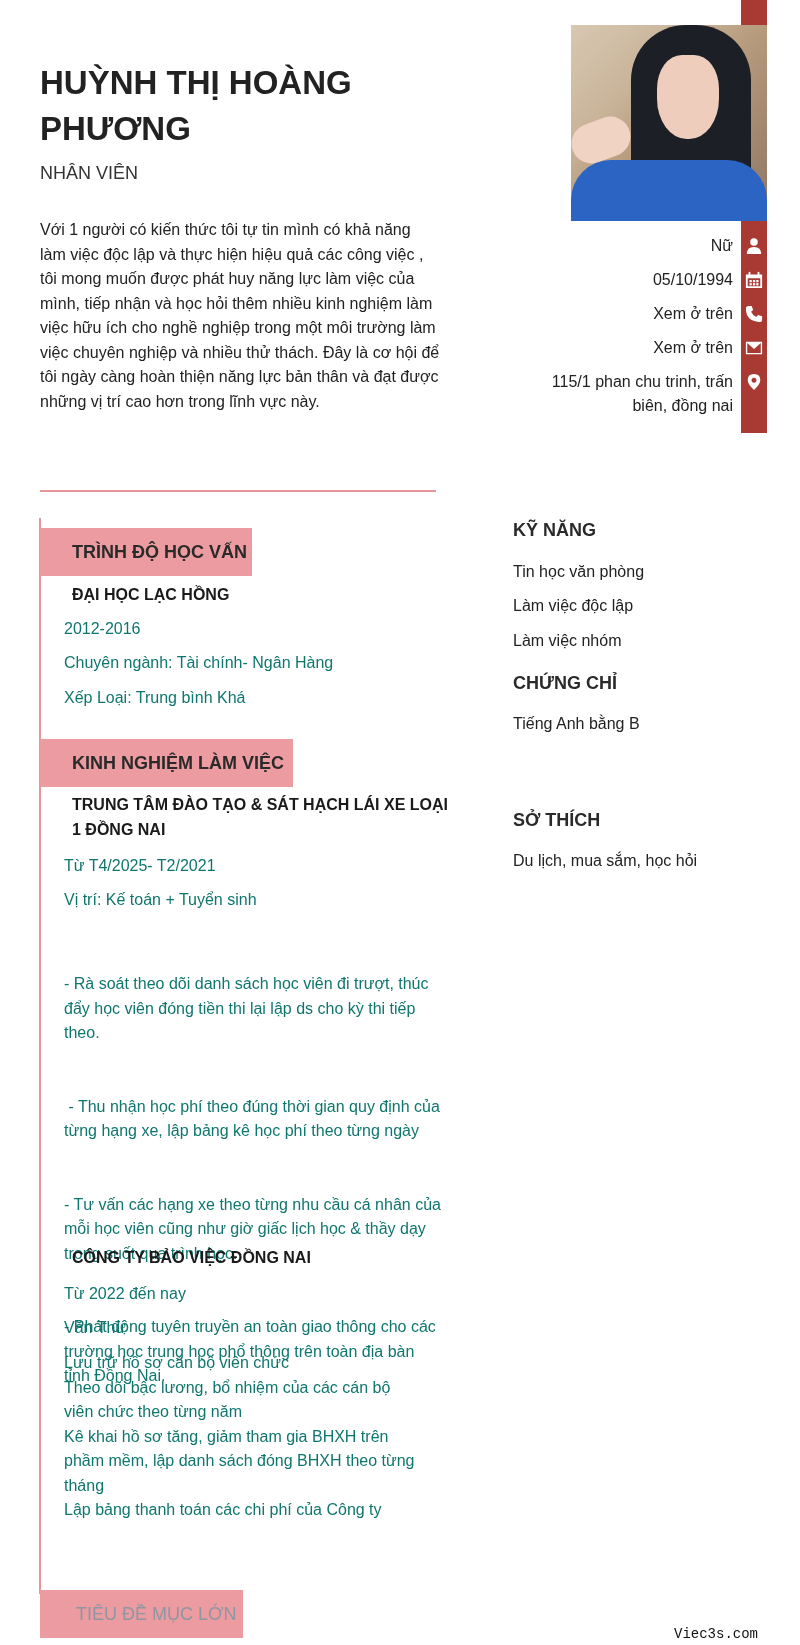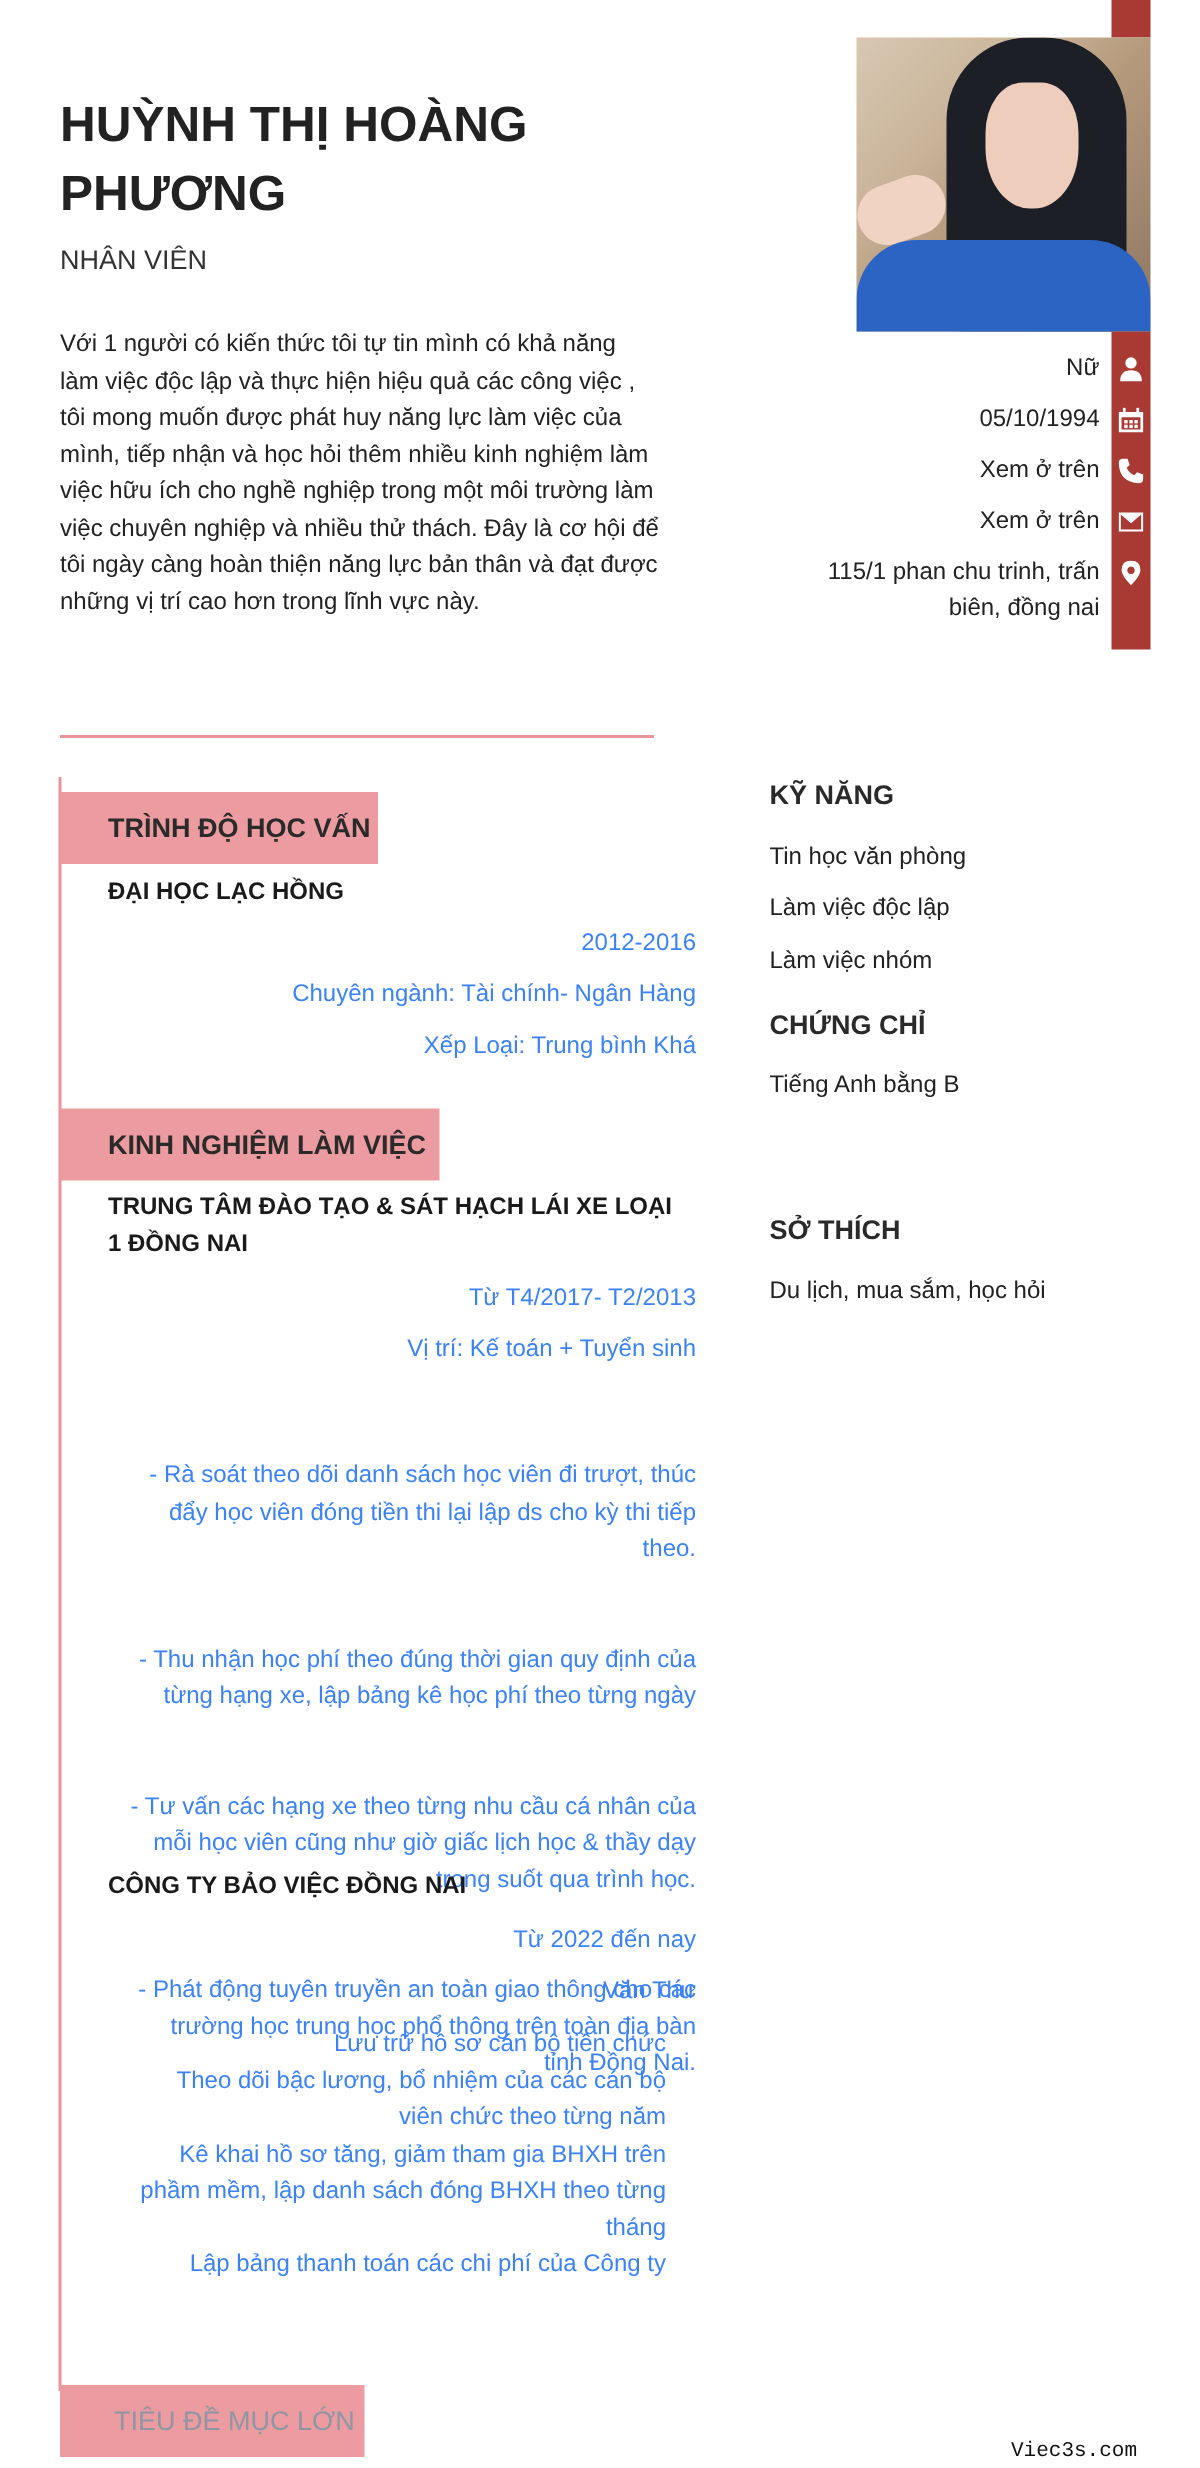--- a/index.html
+++ b/index.html
@@ -52,7 +52,7 @@
   }
   .section-title.placeholder { color: #8e96a3; font-weight: normal; }
   .entry-title { left: 72px; width: 380px; font-size: 16px; font-weight: bold; line-height: 25px; color: #1a1a1a; }
-  .entry-text { left: 84px; width: 380px; font-size: 16px; line-height: 24.5px; color: #3b82f6; text-align: right; }
+  .entry-text { left: 64px; width: 380px; font-size: 16px; line-height: 24.5px; color: #0f766e; }
 
   
   .r-title { left: 513px; font-size: 18px; font-weight: bold; color: #2a2a2a; }

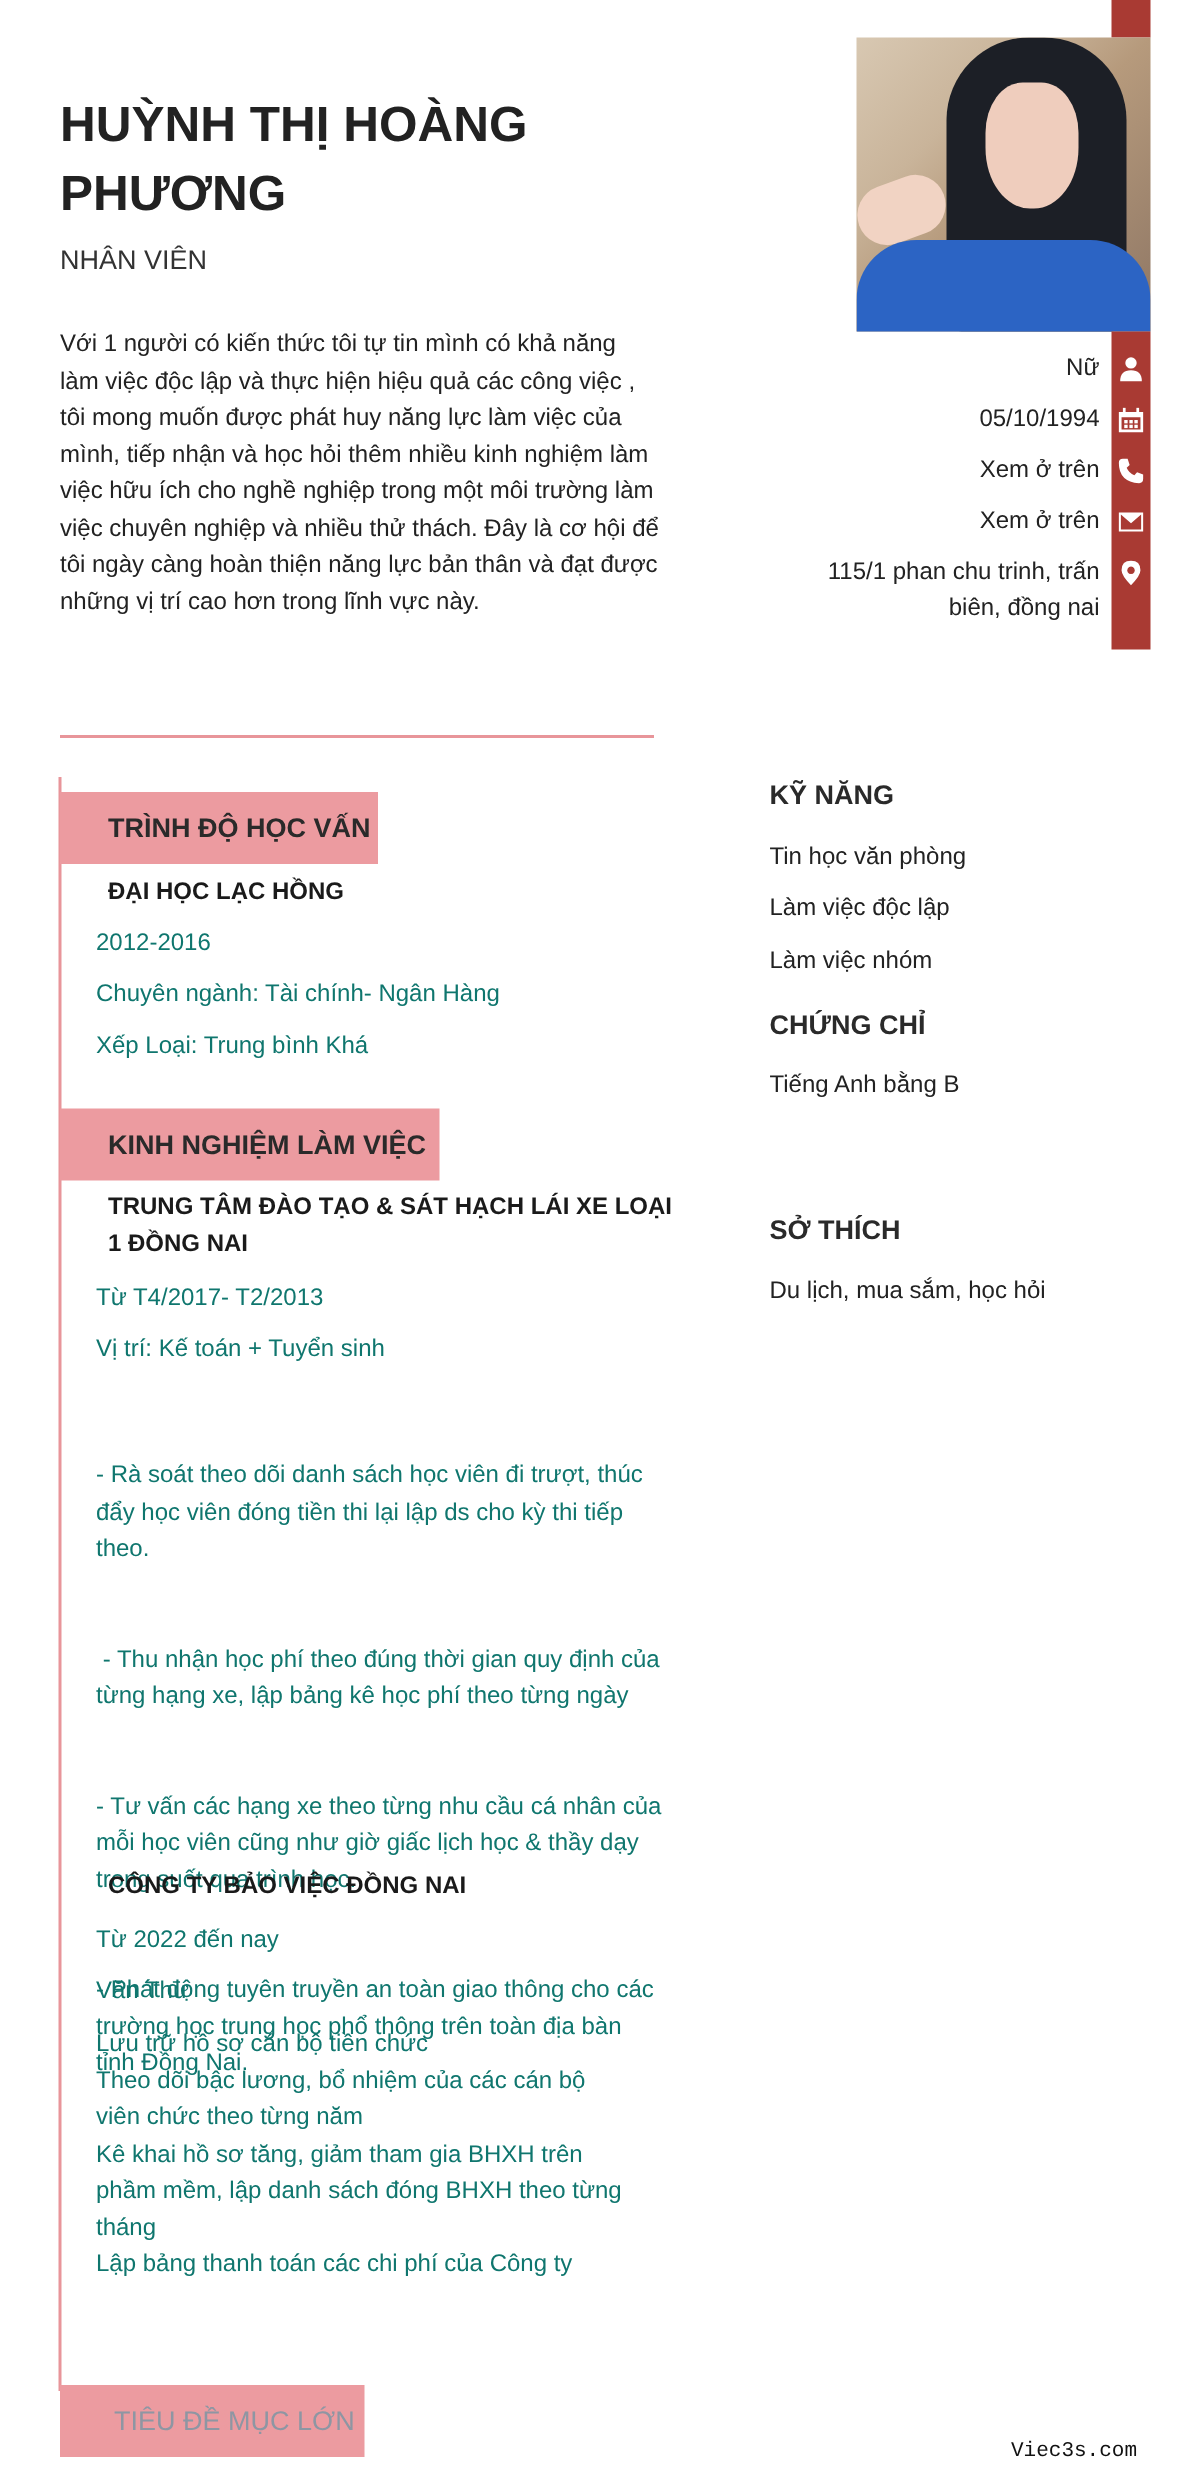--- a/index.html
+++ b/index.html
@@ -140,7 +140,7 @@
   <div>TRUNG TÂM ĐÀO TẠO &amp; SÁT HẠCH LÁI XE LOẠI</div>
   <div>1 ĐỒNG NAI</div>
 </div>
-<div class="abs entry-text" style="top:854px;">Từ T4/2017- T2/2013</div>
+<div class="abs entry-text" style="top:854px;">Từ T4/2025- T2/2021</div>
 <div class="abs entry-text" style="top:888px;">Vị trí: Kế toán + Tuyển sinh</div>
 <div class="abs entry-text" style="top:923px; white-space:pre-wrap;">
   <div>- Rà soát theo dõi danh sách học viên đi trượt, thúc đẩy học viên đóng tiền thi lại lập ds cho kỳ thi tiếp theo.</div>

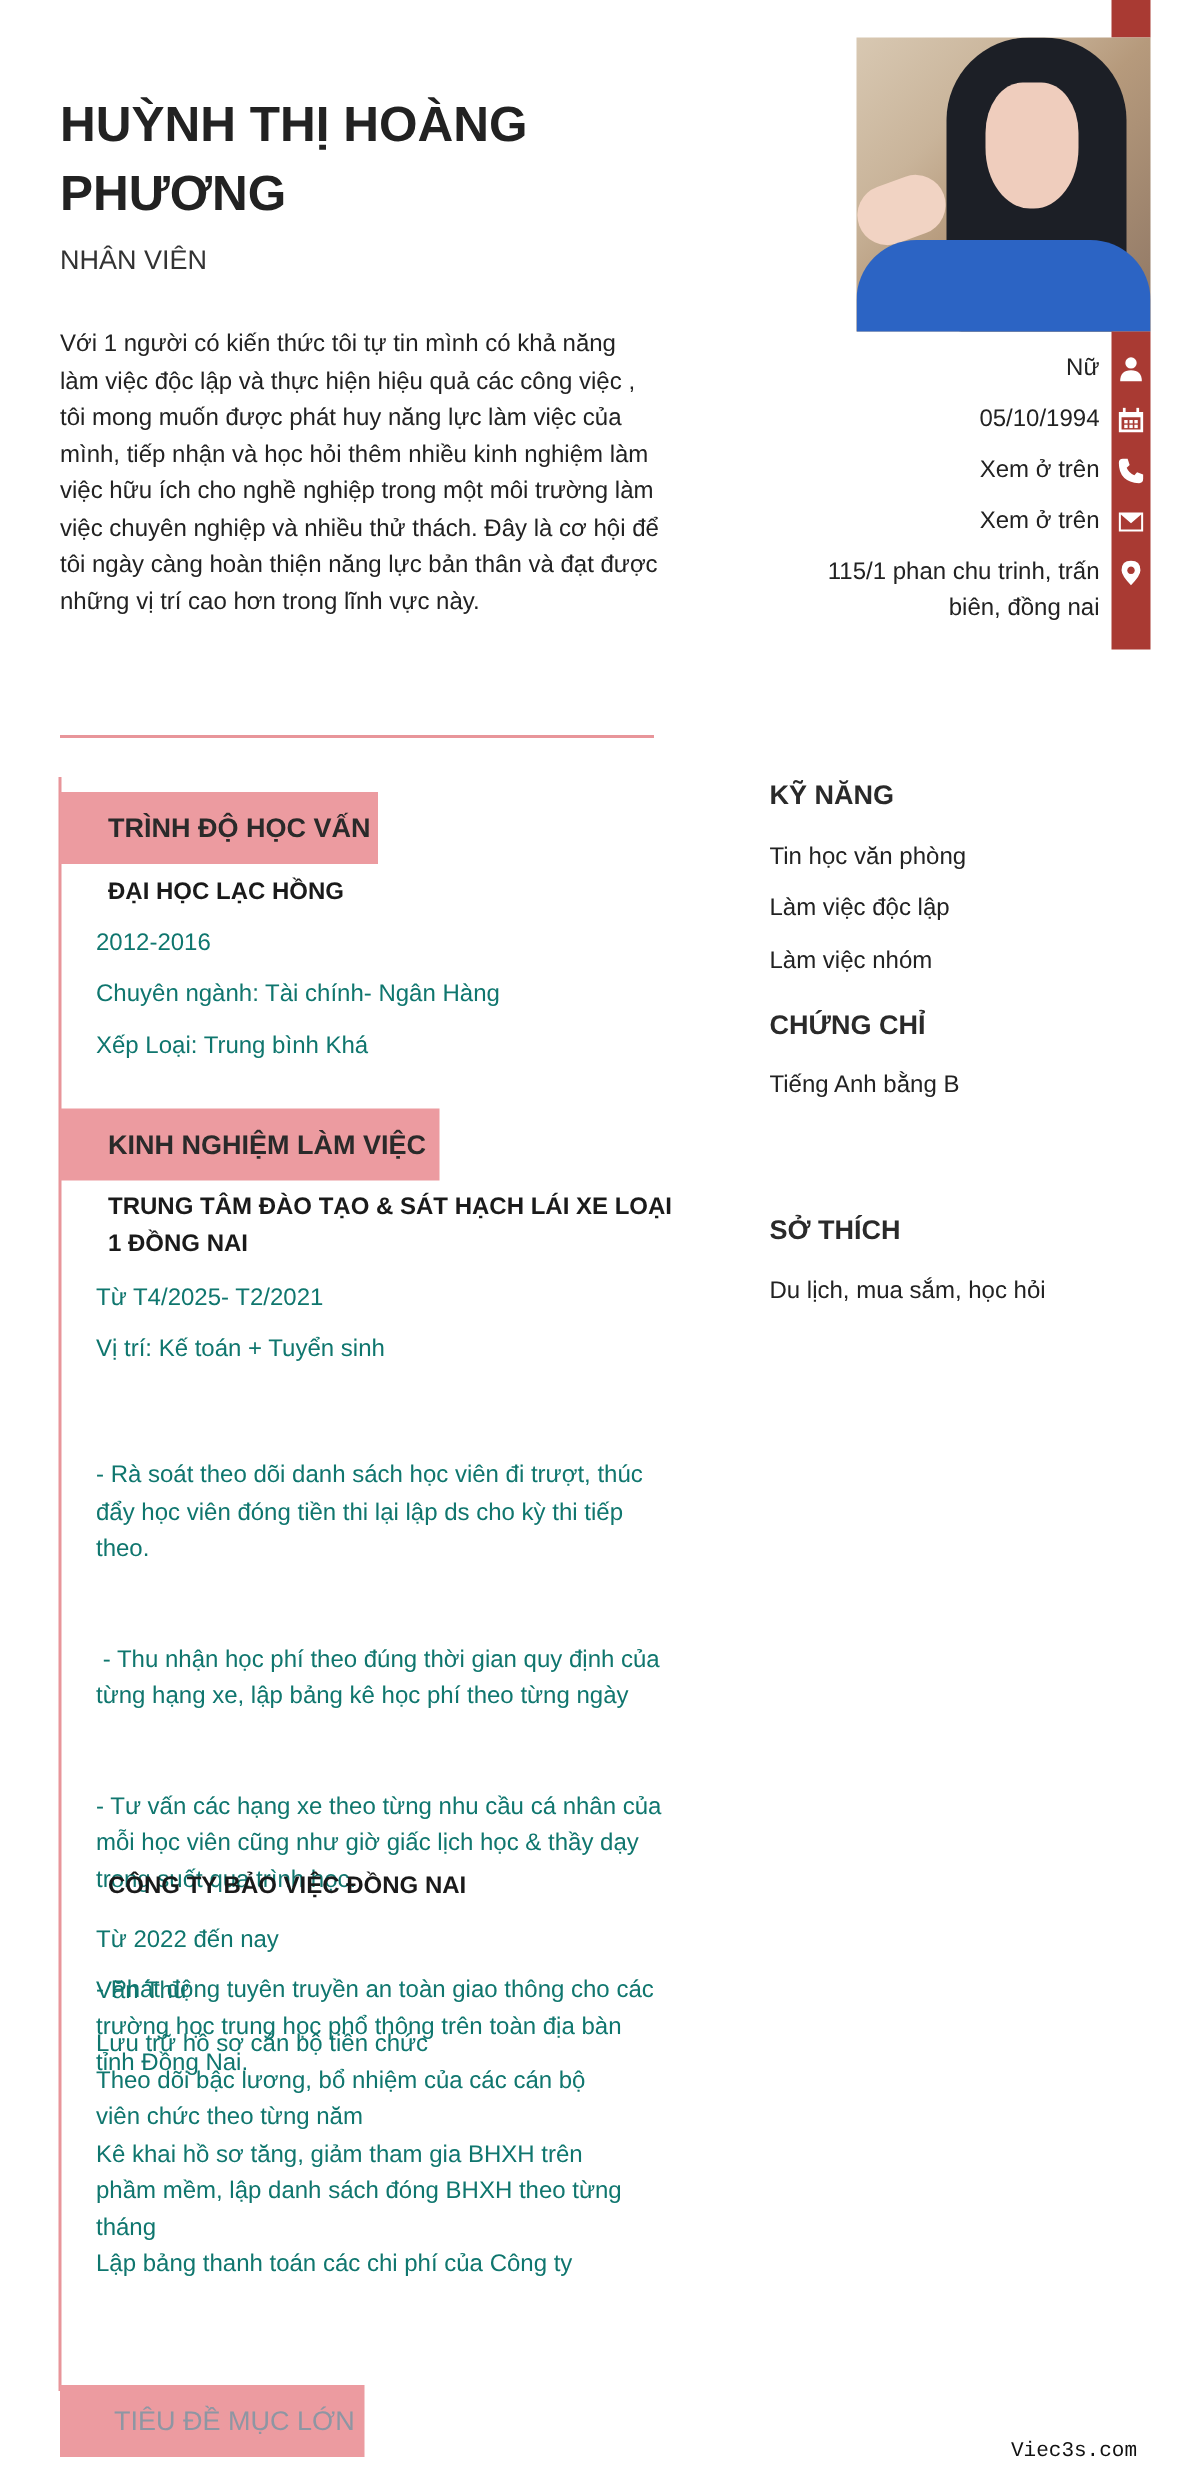--- a/index.html
+++ b/index.html
@@ -153,7 +153,7 @@
 <div class="abs entry-text" style="top:1282px;">Từ 2022 đến nay</div>
 <div class="abs entry-text" style="top:1316px;">Văn Thư</div>
 <div class="abs entry-text" style="top:1351px; width:360px;">
-  <div>Lưu trữ hồ sơ cán bộ tiền chức</div>
+  <div>Lưu trữ hồ sơ cán bộ viên chức</div>
   <div>Theo dõi bậc lương, bổ nhiệm của các cán bộ viên chức theo từng năm</div>
   <div>Kê khai hồ sơ tăng, giảm tham gia BHXH trên phầm mềm, lập danh sách đóng BHXH theo từng tháng</div>
   <div>Lập bảng thanh toán các chi phí của Công ty</div>

